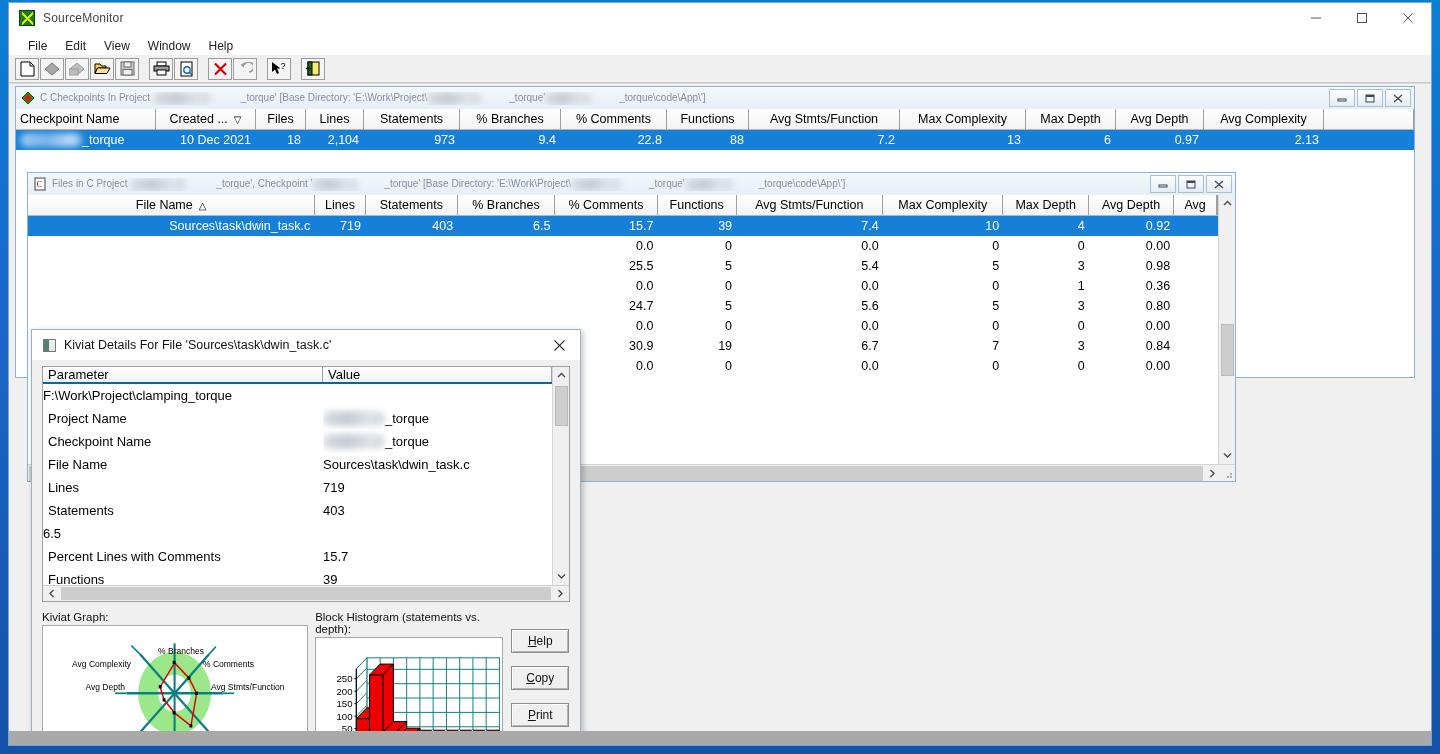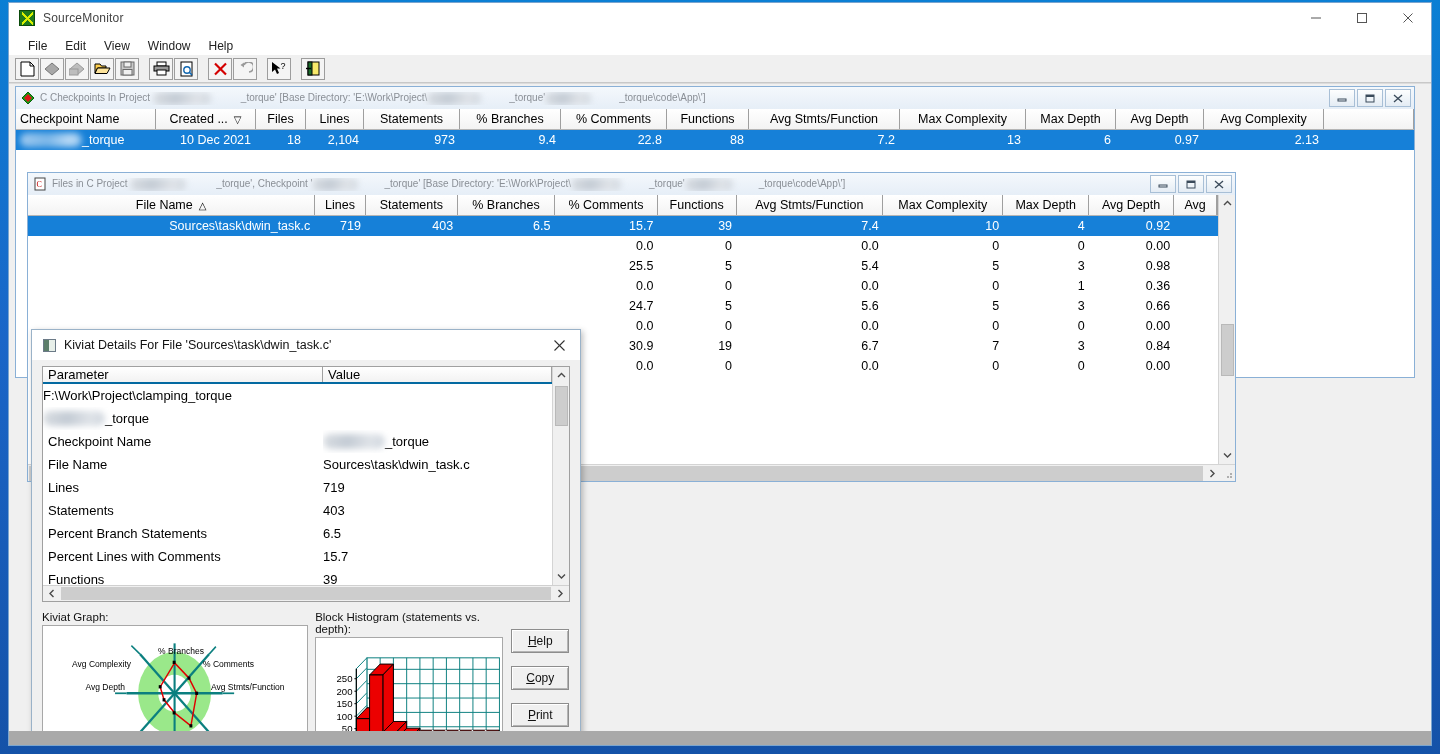--- a/index.html
+++ b/index.html
@@ -674,7 +674,7 @@
                   <div class="gc" style="width: 151px;">5.6</div>
                   <div class="gc" style="width: 124px;">5</div>
                   <div class="gc" style="width: 88px;">3</div>
-                  <div class="gc" style="width: 88px;">0.66</div>
+                  <div class="gc" style="width: 88px;">0.80</div>
                   <div class="gc" style="width: 44px;"></div>
                 </div>
                 <div class="grid-row">

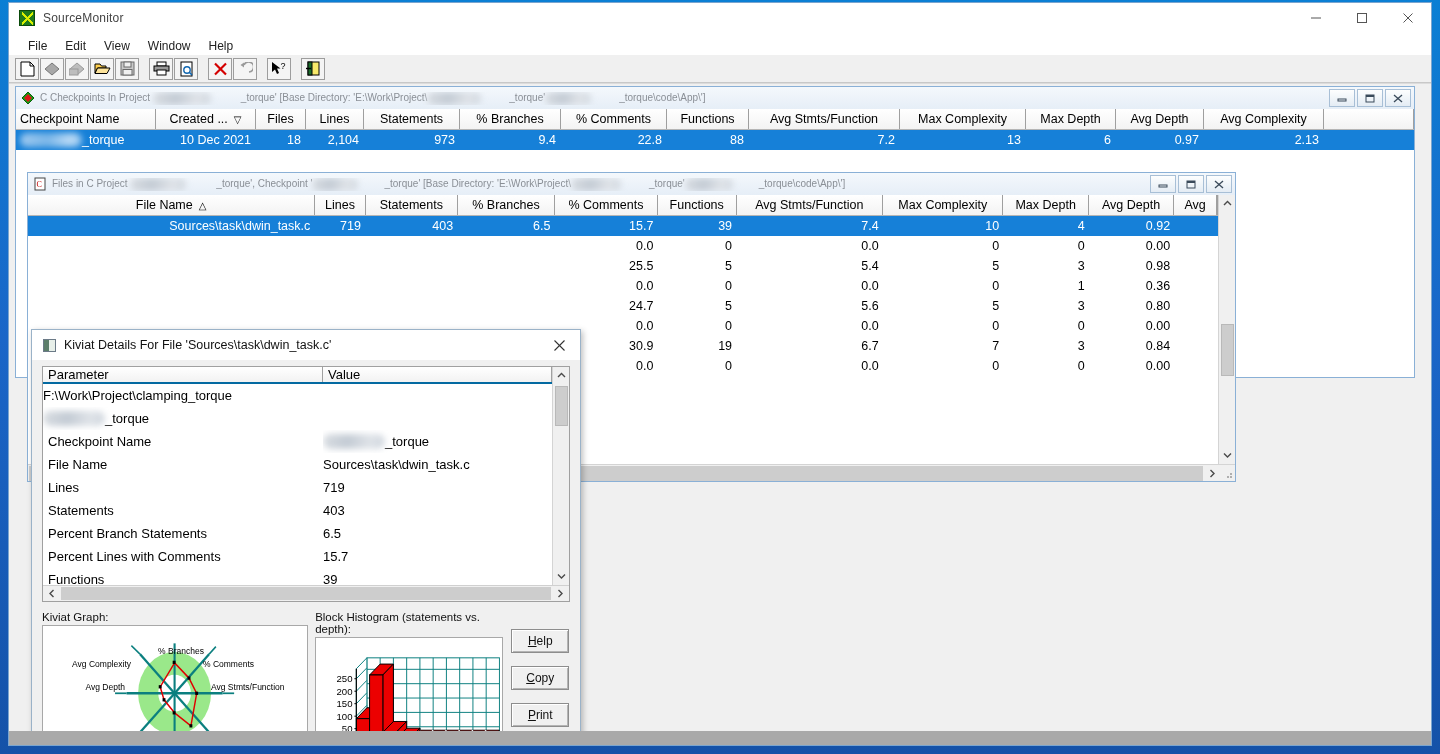--- a/index.html
+++ b/index.html
@@ -776,6 +776,7 @@
                     <div class="pv">F:\Work\Project\clamping_torque</div>
                   </div>
                   <div class="p-row">
+                    <div class="pk">Project Name</div>
                     <div class="pv">
                       <span class="blur" style="width: 62px; height: 15px;"></span>
                       <span>_torque</span>

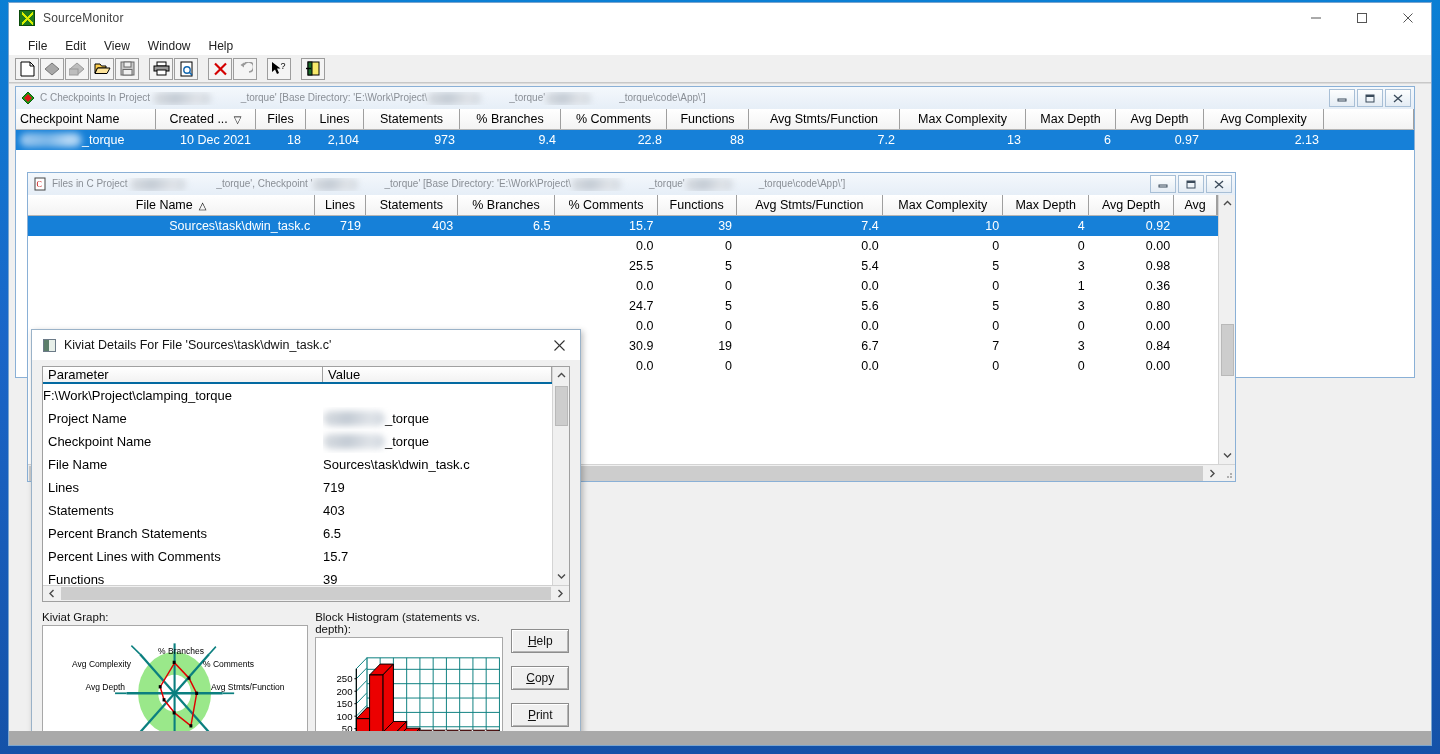--- a/index.html
+++ b/index.html
@@ -802,7 +802,6 @@
                     <div class="pv">403</div>
                   </div>
                   <div class="p-row">
-                    <div class="pk">Percent Branch Statements</div>
                     <div class="pv">6.5</div>
                   </div>
                   <div class="p-row">

